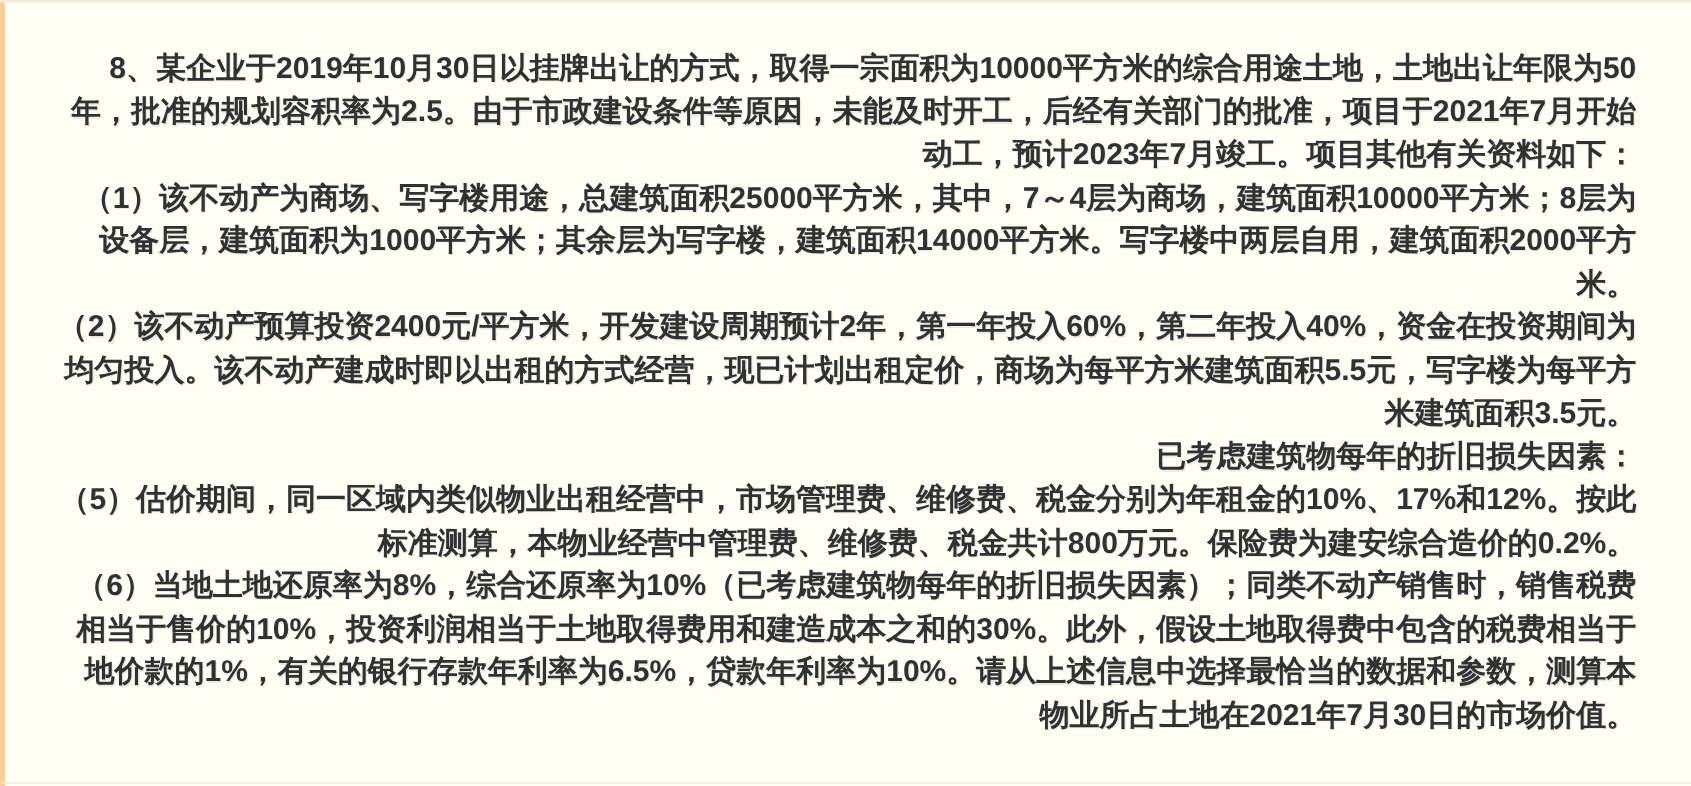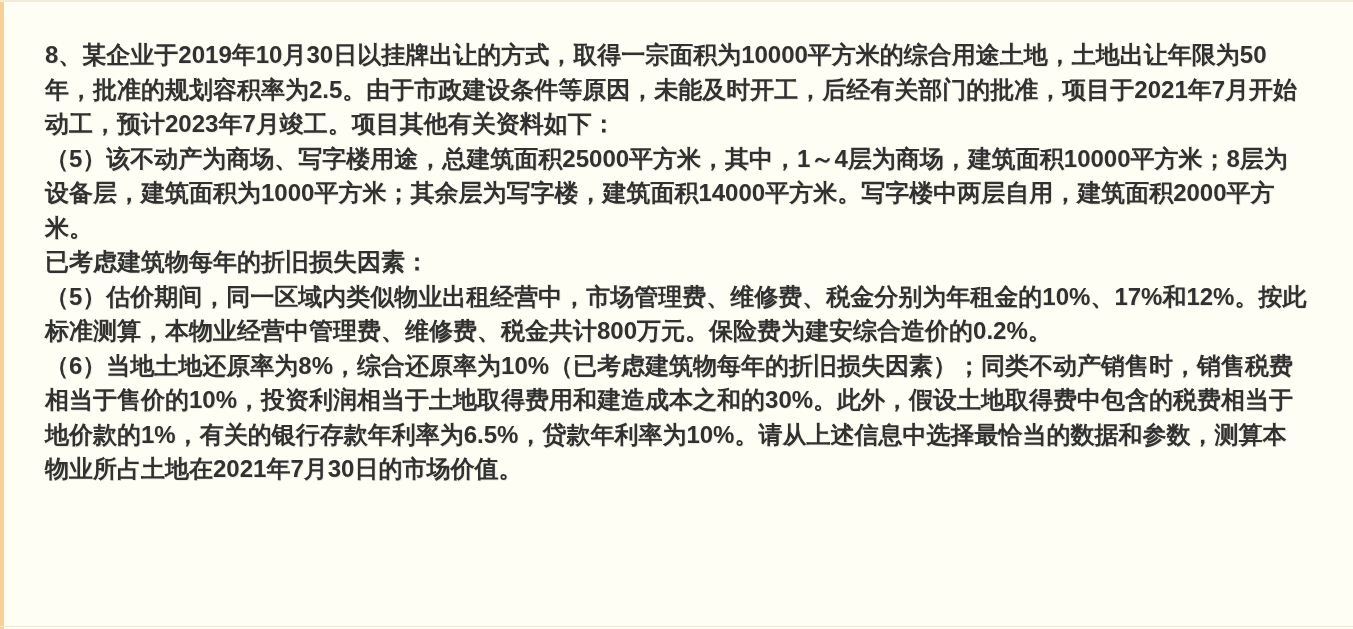--- a/index.html
+++ b/index.html
@@ -52,6 +52,7 @@
     color: #313131;
     text-shadow: 1px 1px 0 rgba(0,0,0,0.08);
     word-break: break-all;
+    text-align: right;
   }
 </style>
 </head>

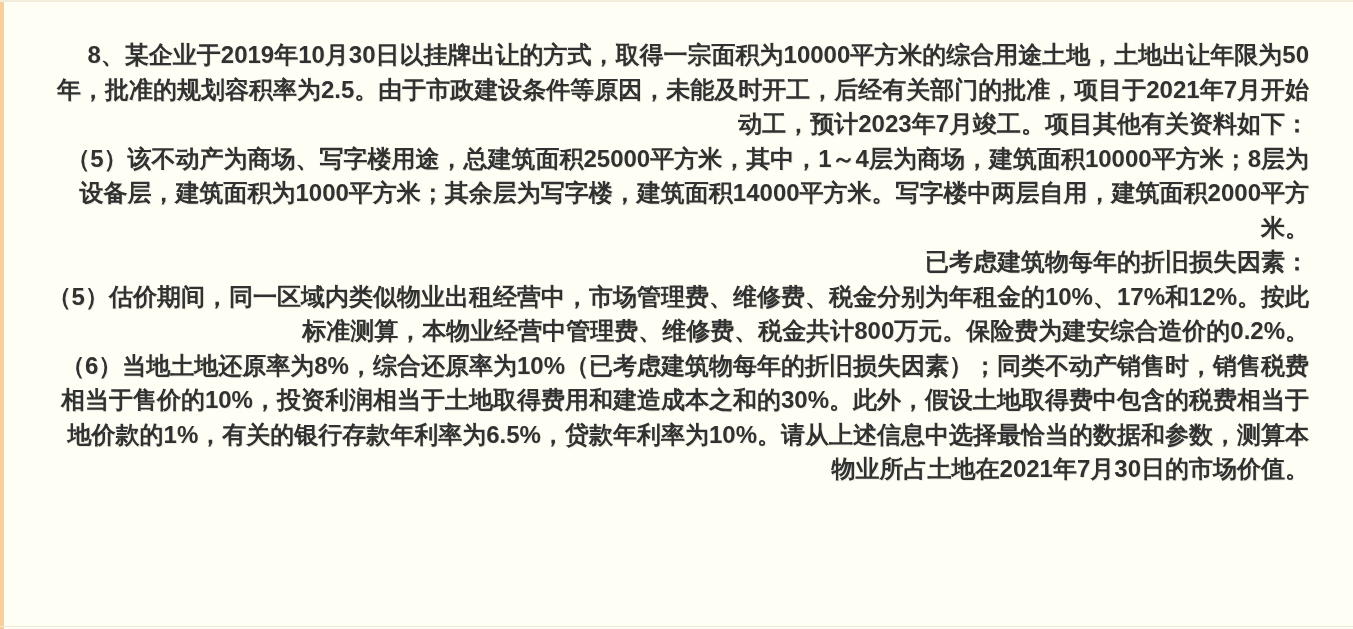--- a/index.html
+++ b/index.html
@@ -62,7 +62,7 @@
   <div class="accent-stripe"></div>
   <div class="content">
     <p>8、某企业于2019年10月30日以挂牌出让的方式，取得一宗面积为10000平方米的综合用途土地，土地出让年限为50年，批准的规划容积率为2.5。由于市政建设条件等原因，未能及时开工，后经有关部门的批准，项目于2021年7月开始动工，预计2023年7月竣工。项目其他有关资料如下：</p>
-    <p>（5）该不动产为商场、写字楼用途，总建筑面积25000平方米，其中，1～4层为商场，建筑面积10000平方米；8层为设备层，建筑面积为1000平方米；其余层为写字楼，建筑面积14000平方米。写字楼中两层自用，建筑面积2000平方米。</p>
+    <p>（1）该不动产为商场、写字楼用途，总建筑面积25000平方米，其中，7～4层为商场，建筑面积10000平方米；8层为设备层，建筑面积为1000平方米；其余层为写字楼，建筑面积14000平方米。写字楼中两层自用，建筑面积2000平方米。</p>
     <p>已考虑建筑物每年的折旧损失因素：</p>
     <p>（5）估价期间，同一区域内类似物业出租经营中，市场管理费、维修费、税金分别为年租金的10%、17%和12%。按此标准测算，本物业经营中管理费、维修费、税金共计800万元。保险费为建安综合造价的0.2%。</p>
     <p>（6）当地土地还原率为8%，综合还原率为10%（已考虑建筑物每年的折旧损失因素）；同类不动产销售时，销售税费相当于售价的10%，投资利润相当于土地取得费用和建造成本之和的30%。此外，假设土地取得费中包含的税费相当于地价款的1%，有关的银行存款年利率为6.5%，贷款年利率为10%。请从上述信息中选择最恰当的数据和参数，测算本物业所占土地在2021年7月30日的市场价值。</p>

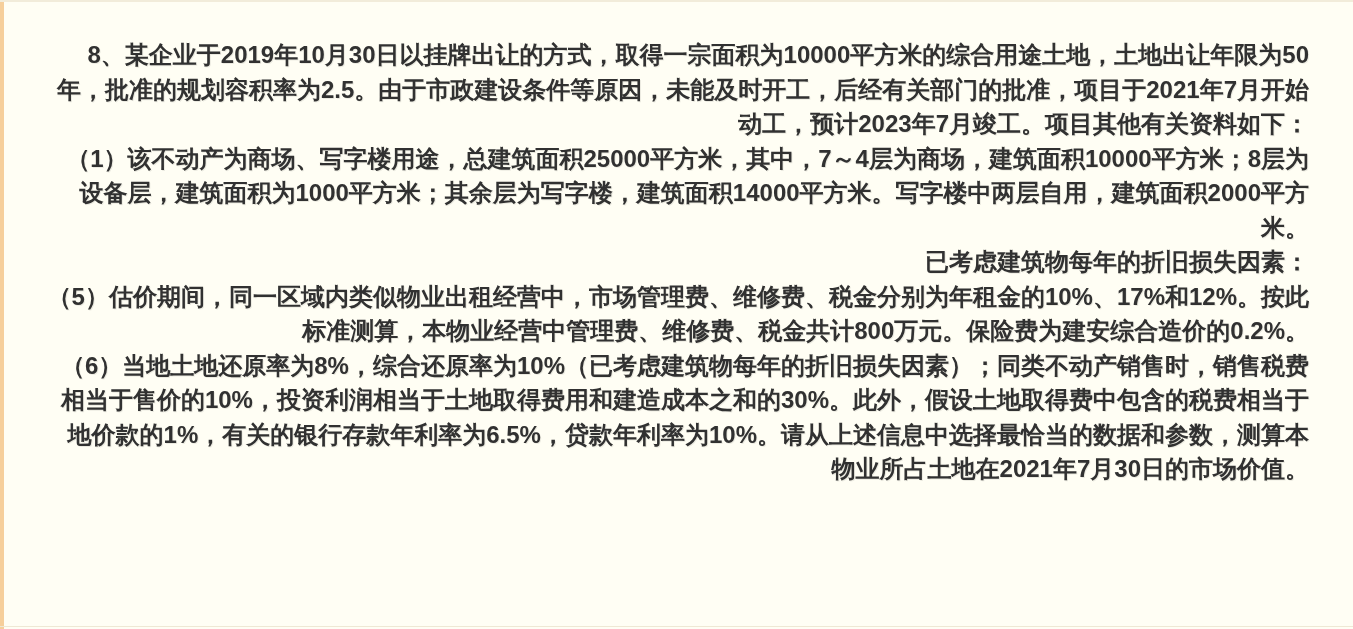--- a/index.html
+++ b/index.html
@@ -63,6 +63,7 @@
   <div class="content">
     <p>8、某企业于2019年10月30日以挂牌出让的方式，取得一宗面积为10000平方米的综合用途土地，土地出让年限为50年，批准的规划容积率为2.5。由于市政建设条件等原因，未能及时开工，后经有关部门的批准，项目于2021年7月开始动工，预计2023年7月竣工。项目其他有关资料如下：</p>
     <p>（1）该不动产为商场、写字楼用途，总建筑面积25000平方米，其中，7～4层为商场，建筑面积10000平方米；8层为设备层，建筑面积为1000平方米；其余层为写字楼，建筑面积14000平方米。写字楼中两层自用，建筑面积2000平方米。</p>
+    <p>（2）该不动产预算投资2400元/平方米，开发建设周期预计2年，第一年投入60%，第二年投入40%，资金在投资期间为均匀投入。该不动产建成时即以出租的方式经营，现已计划出租定价，商场为每平方米建筑面积5.5元，写字楼为每平方米建筑面积3.5元。</p>
     <p>已考虑建筑物每年的折旧损失因素：</p>
     <p>（5）估价期间，同一区域内类似物业出租经营中，市场管理费、维修费、税金分别为年租金的10%、17%和12%。按此标准测算，本物业经营中管理费、维修费、税金共计800万元。保险费为建安综合造价的0.2%。</p>
     <p>（6）当地土地还原率为8%，综合还原率为10%（已考虑建筑物每年的折旧损失因素）；同类不动产销售时，销售税费相当于售价的10%，投资利润相当于土地取得费用和建造成本之和的30%。此外，假设土地取得费中包含的税费相当于地价款的1%，有关的银行存款年利率为6.5%，贷款年利率为10%。请从上述信息中选择最恰当的数据和参数，测算本物业所占土地在2021年7月30日的市场价值。</p>

